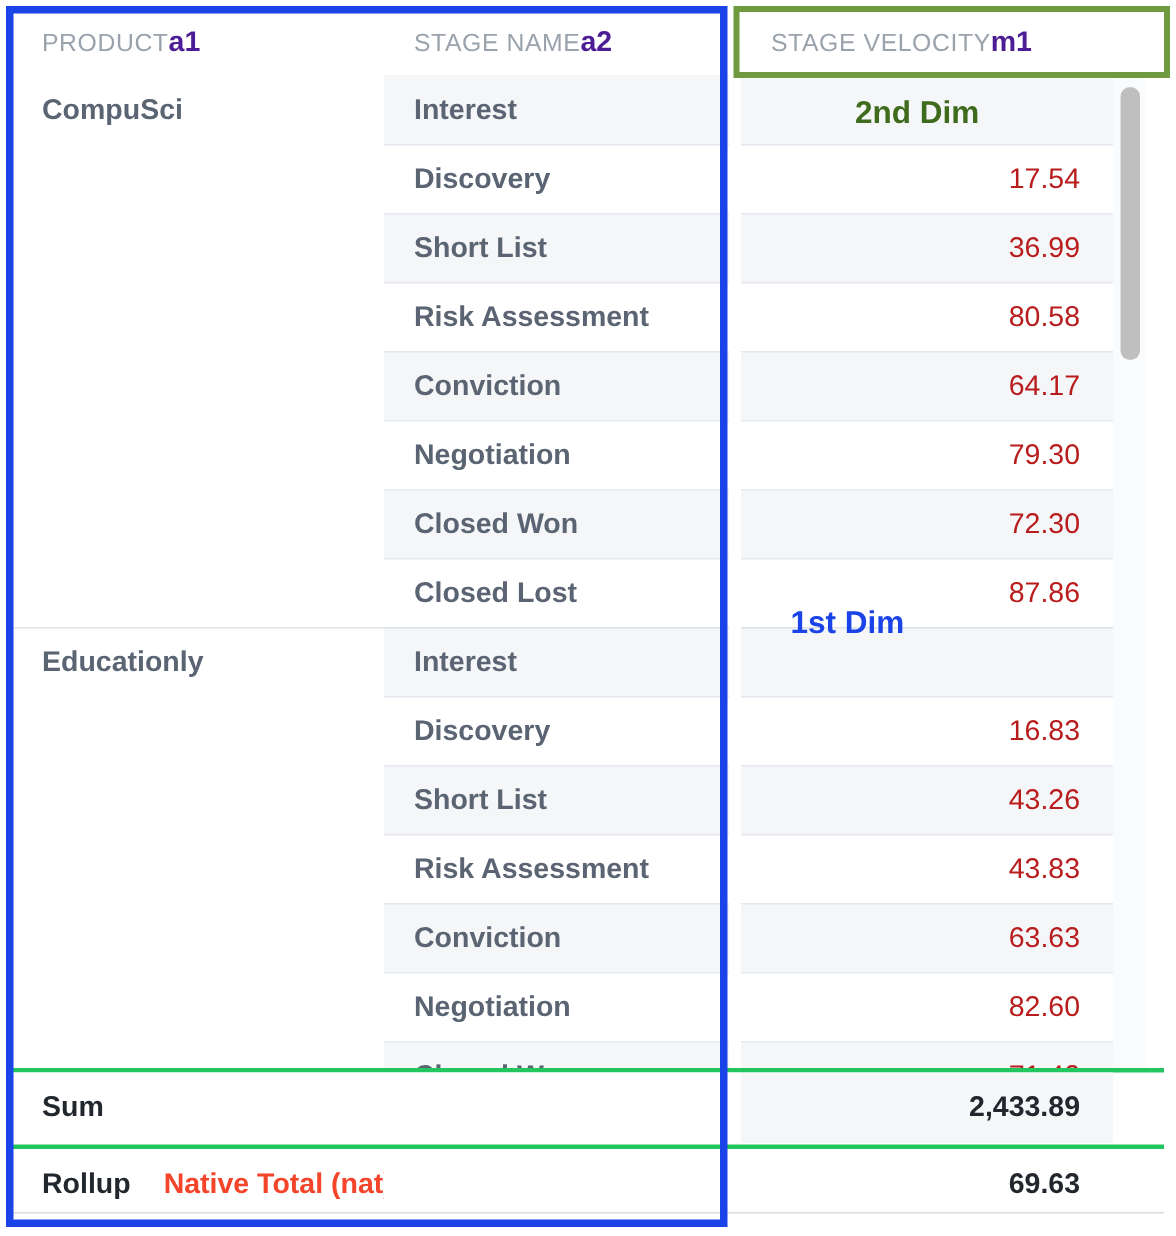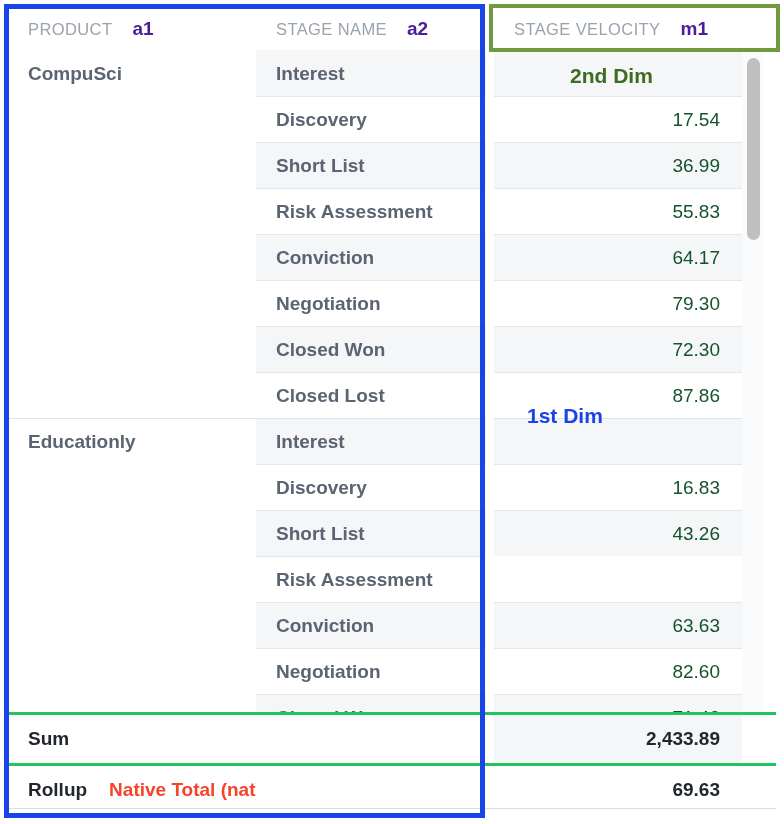--- a/index.html
+++ b/index.html
@@ -43,7 +43,6 @@
     align-items: center;
     box-sizing: border-box;
     padding-left: 20px;
-    gap: 20px;
     background: #ffffff;
   }
   .hdr-label {

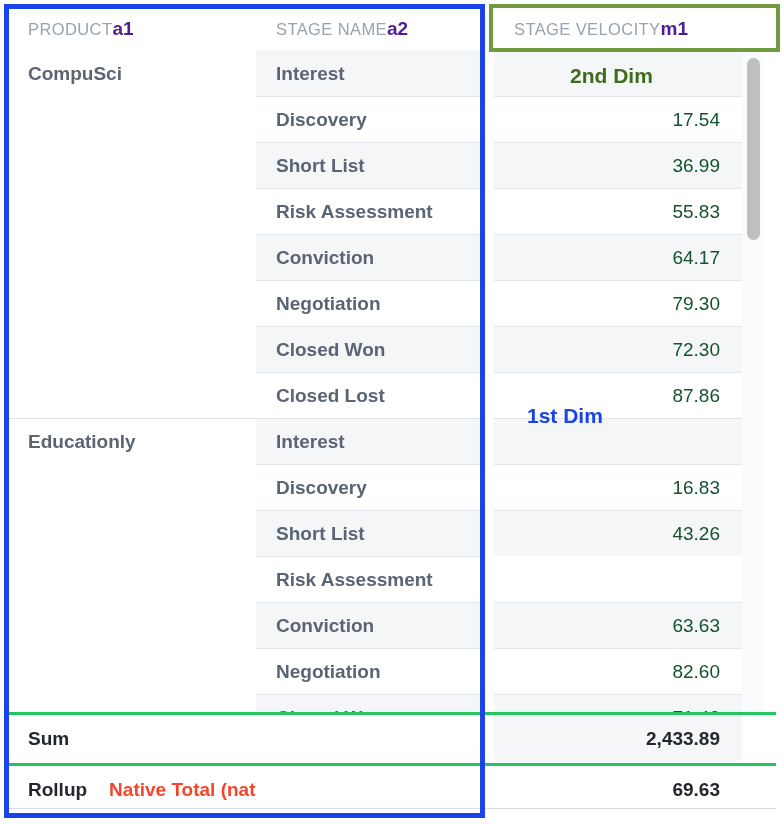--- a/index.html
+++ b/index.html
@@ -89,7 +89,7 @@
   }
   .cell.product  { padding-left: 20px; background:#ffffff; }
   .cell.stage    { padding-left: 20px; }
-  .cell.velocity { padding-right: 22px; justify-content: flex-end; color:#14532d; font-weight: 400; }
+  .cell.velocity { padding-right: 22px; justify-content: flex-end; color:#b91c1c; font-weight: 400; }
 
   
   .row.stripe .cell.stage,

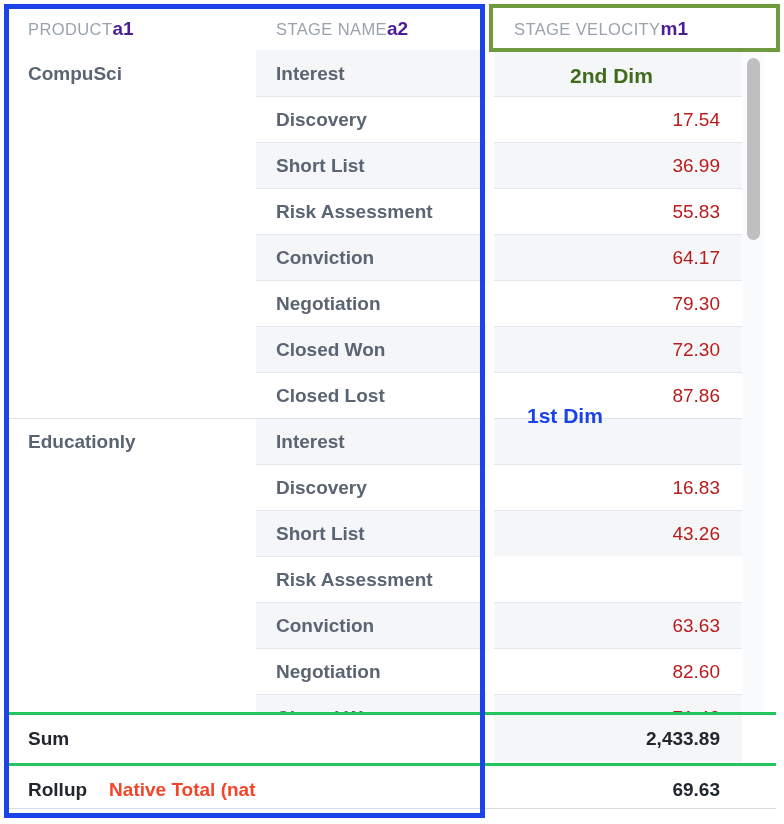--- a/index.html
+++ b/index.html
@@ -259,7 +259,7 @@
           <div class="cell product col-product"></div>
           <div class="cell stage col-stage">Risk Assessment</div>
           <div class="gap-gutter" style="height: 46px;"></div>
-          <div class="cell velocity col-velocity">55.83</div>
+          <div class="cell velocity col-velocity">80.58</div>
         </div>
         <div class="row stripe">
           <div class="cell product col-product"></div>

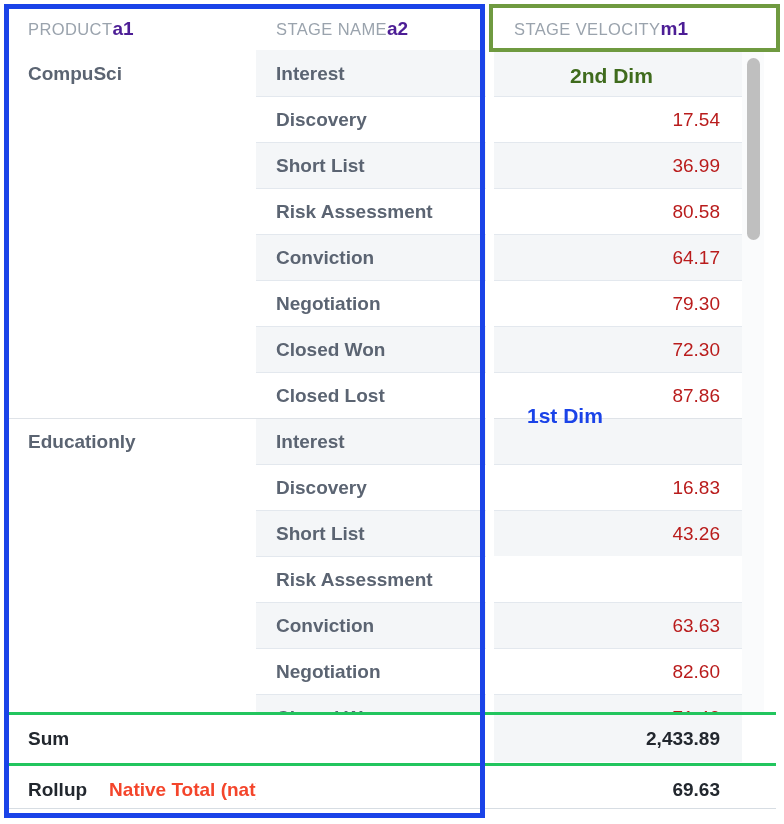--- a/index.html
+++ b/index.html
@@ -309,6 +309,7 @@
           <div class="cell product col-product"></div>
           <div class="cell stage col-stage">Risk Assessment</div>
           <div class="gap-gutter" style="height: 46px;"></div>
+          <div class="cell velocity col-velocity">43.83</div>
         </div>
         <div class="row stripe">
           <div class="cell product col-product"></div>

